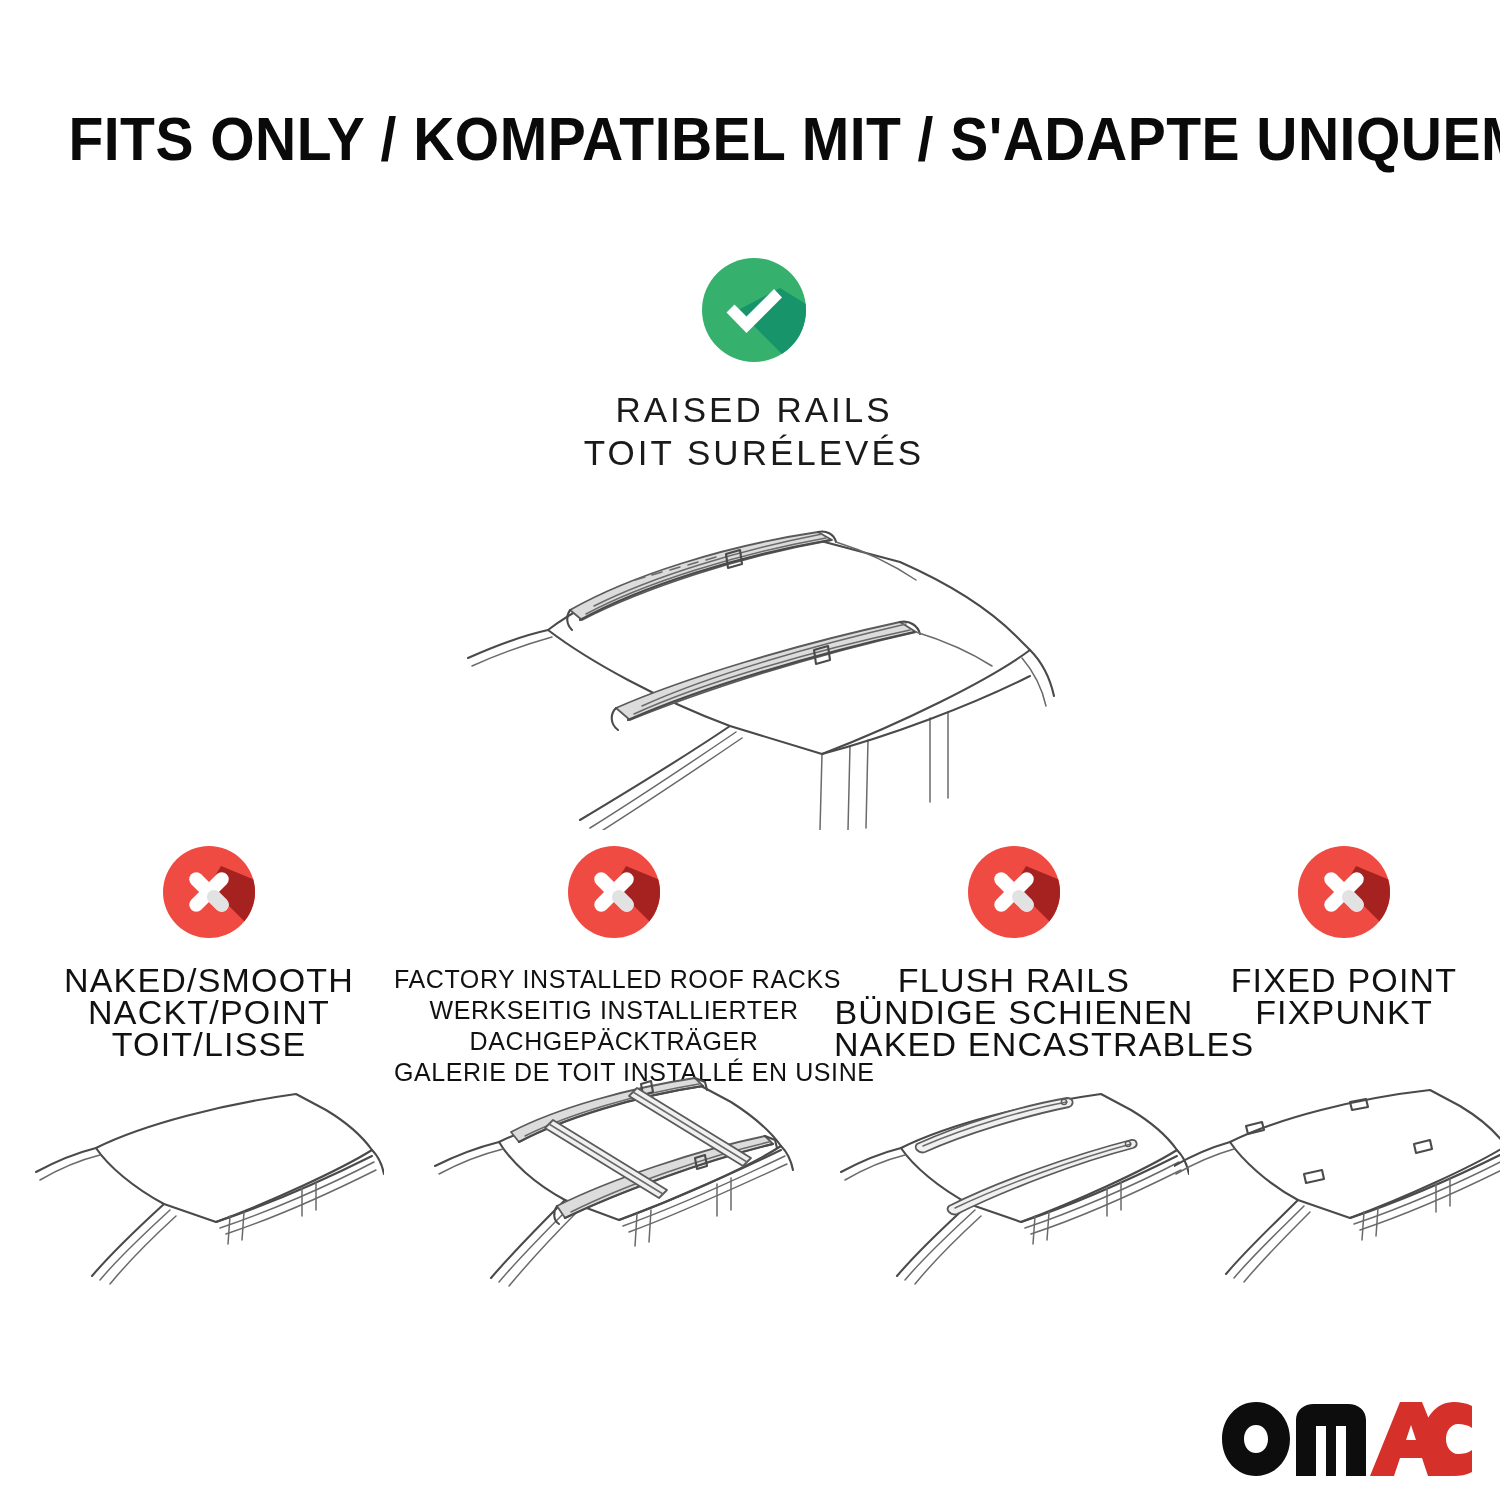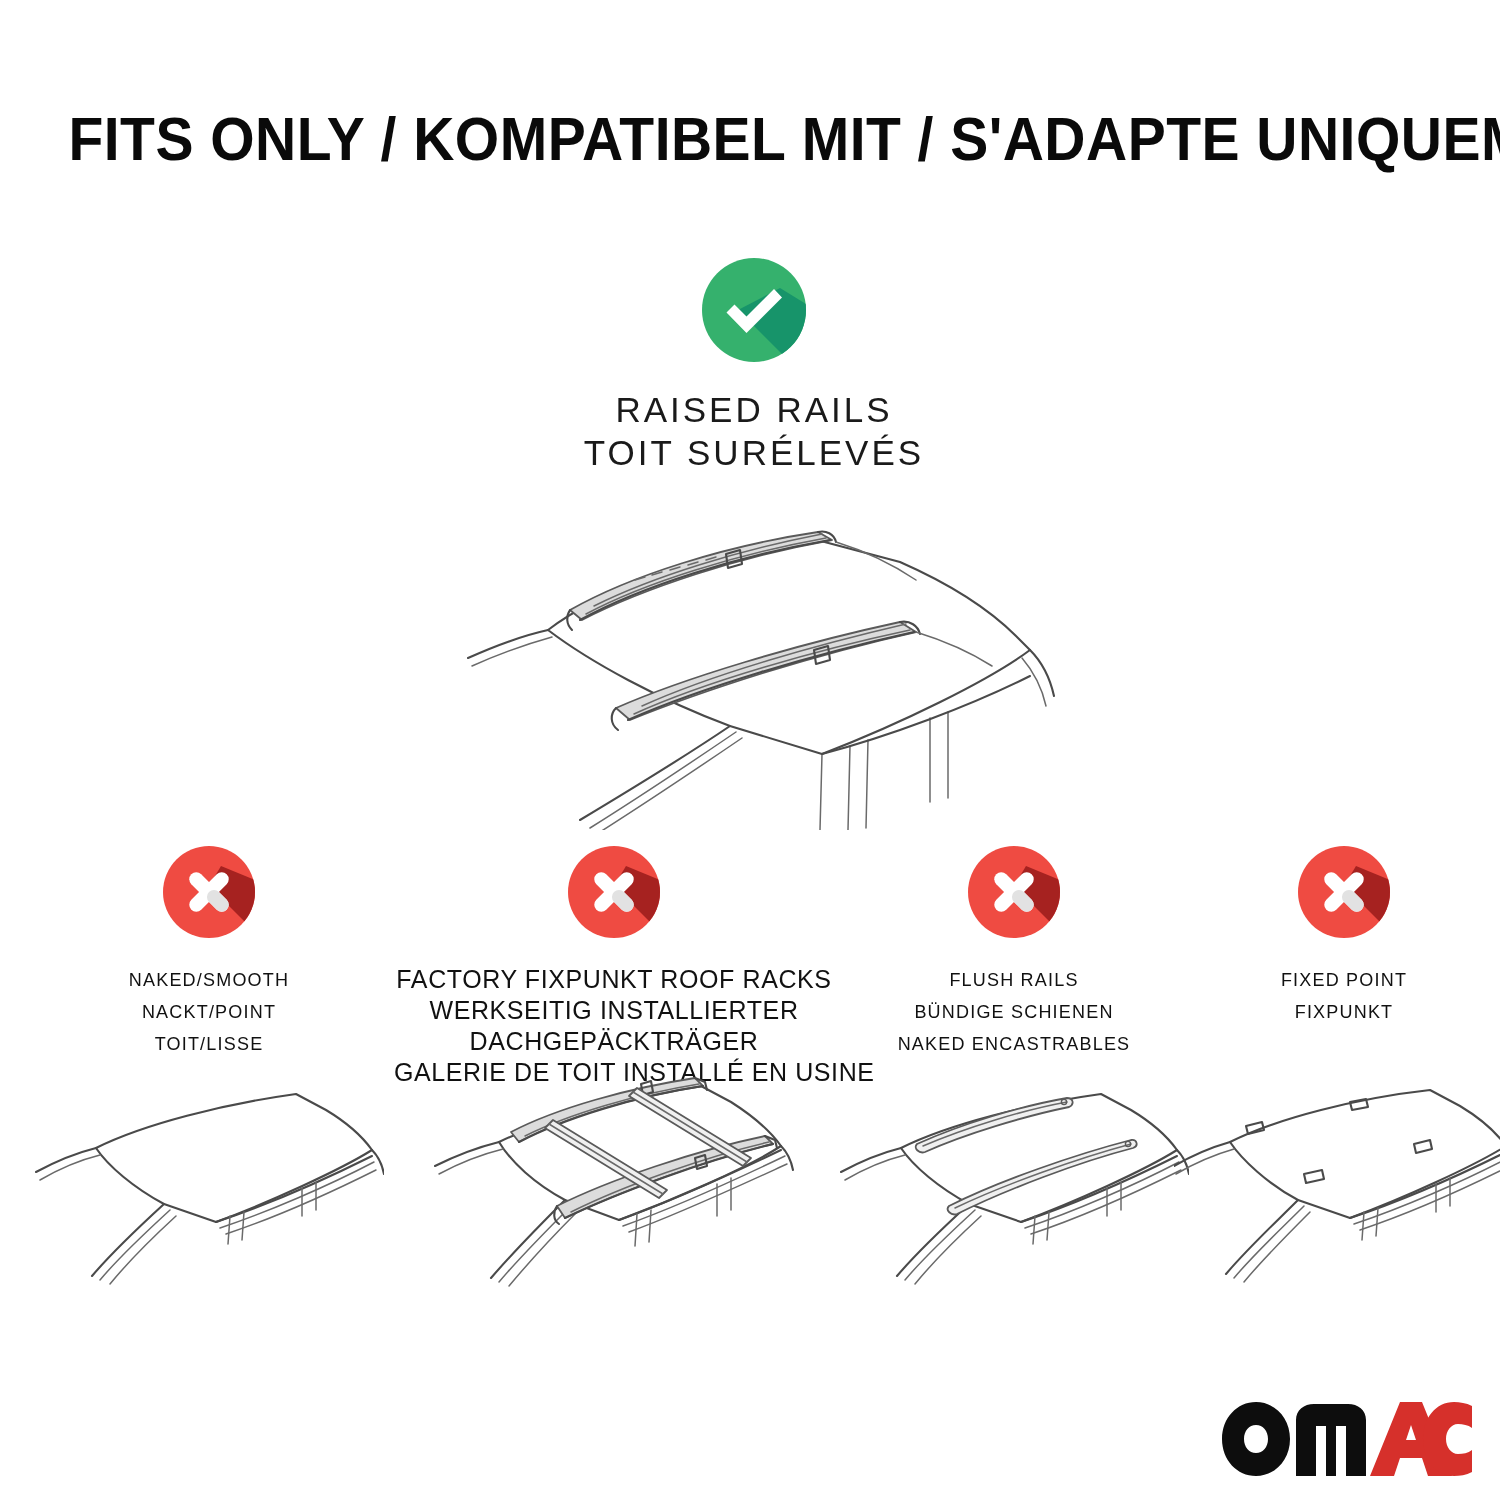--- a/index.html
+++ b/index.html
@@ -120,7 +120,7 @@
 
   .col-labels {
     margin-top: 6px;
-    font-size: 18px;
+    font-size: 34px;
     line-height: 32px;
     letter-spacing: 1.2px;
     color: #111111;

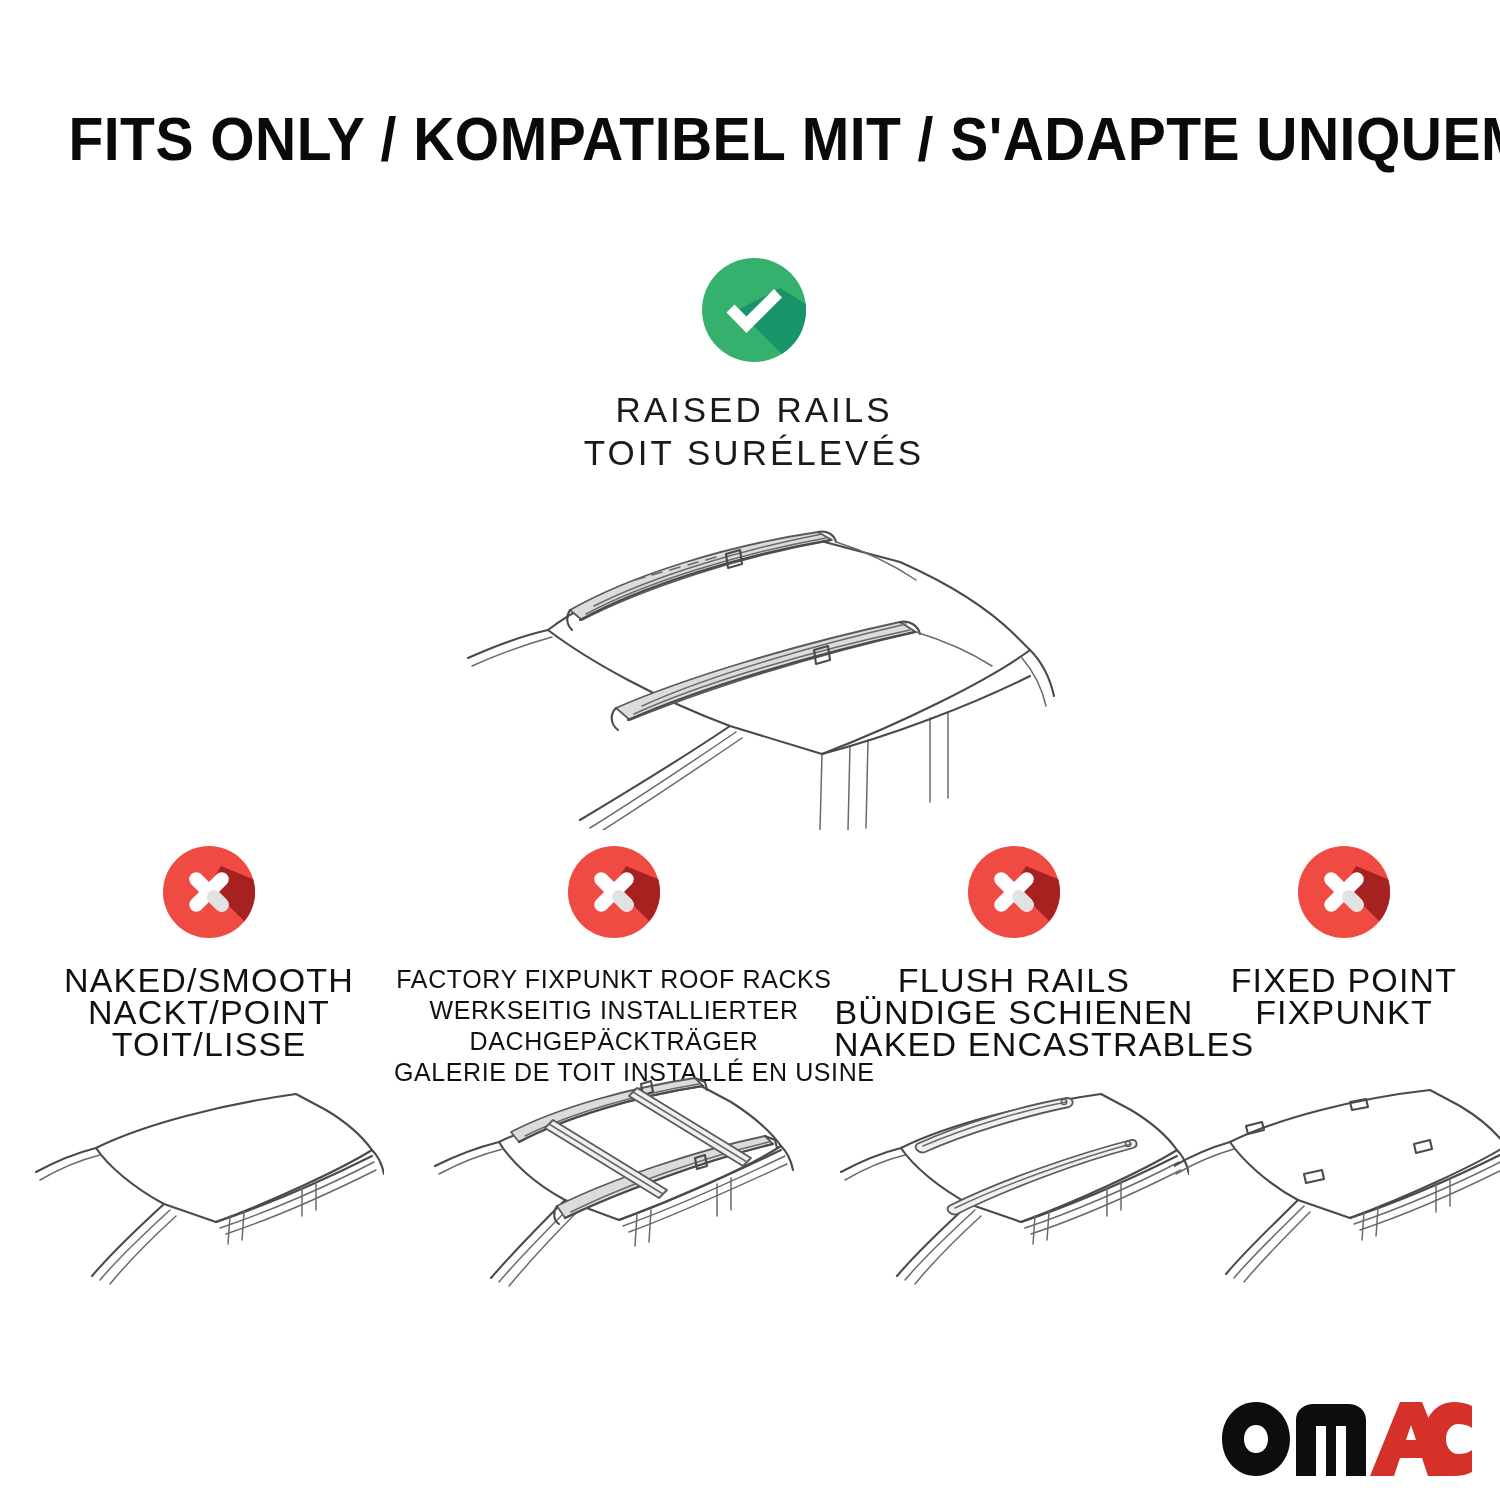--- a/index.html
+++ b/index.html
@@ -286,7 +286,7 @@
         </div>
       </div>
       <div class="col-labels">
-        <div>FACTORY FIXPUNKT ROOF RACKS</div>
+        <div>FACTORY INSTALLED ROOF RACKS</div>
         <div>WERKSEITIG INSTALLIERTER</div>
         <div>DACHGEPÄCKTRÄGER</div>
         <div>GALERIE DE TOIT INSTALLÉ EN USINE</div>

